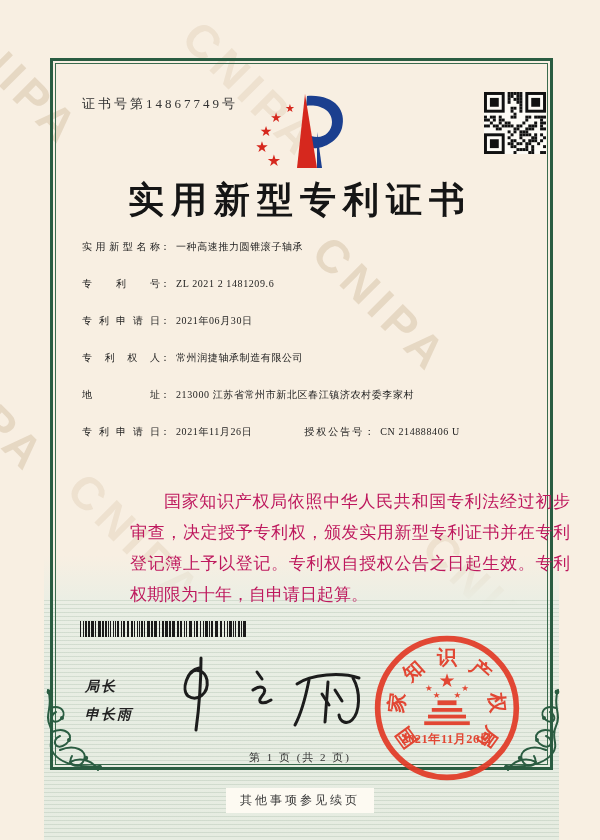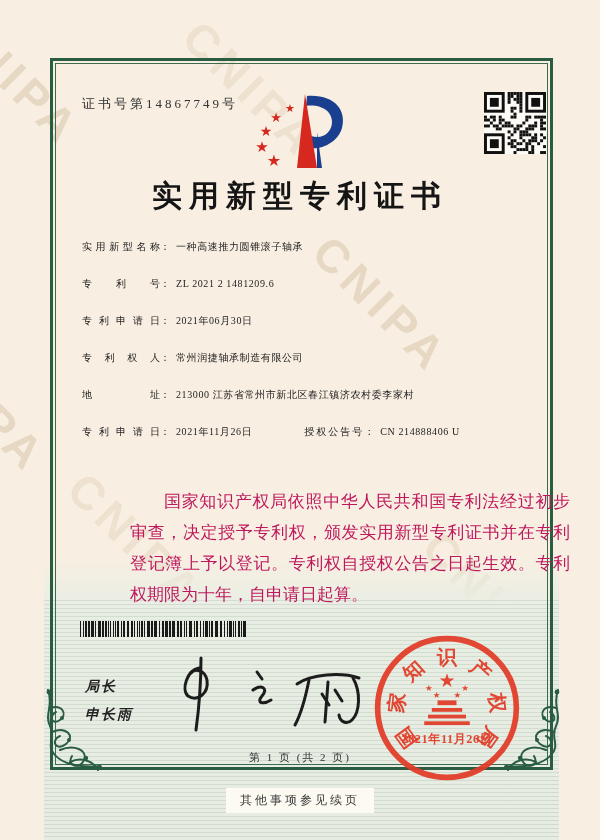--- a/index.html
+++ b/index.html
@@ -43,7 +43,7 @@
 
   .title{
     position:absolute;left:0;top:176px;width:600px;text-align:center;
-    font-size:30px;font-weight:bold;letter-spacing:7px;color:#151515;
+    font-size:36px;font-weight:bold;letter-spacing:7px;color:#151515;
   }
 
   .fields{position:absolute;left:82px;top:240px;width:450px;font-size:10px;color:#222;}

